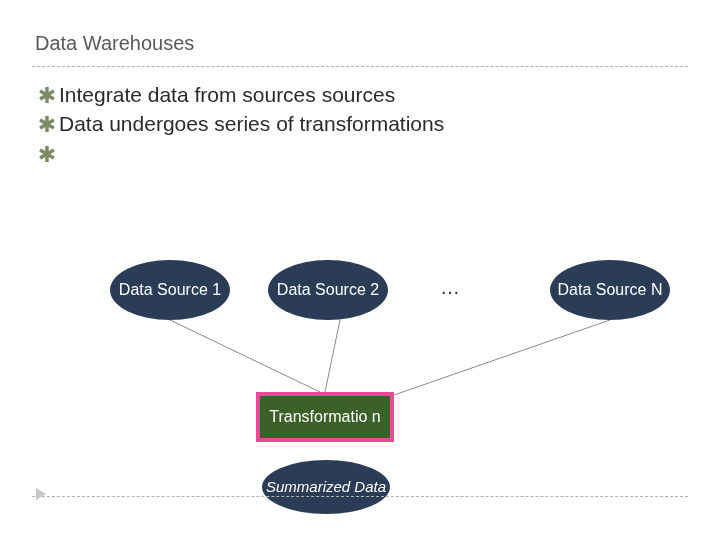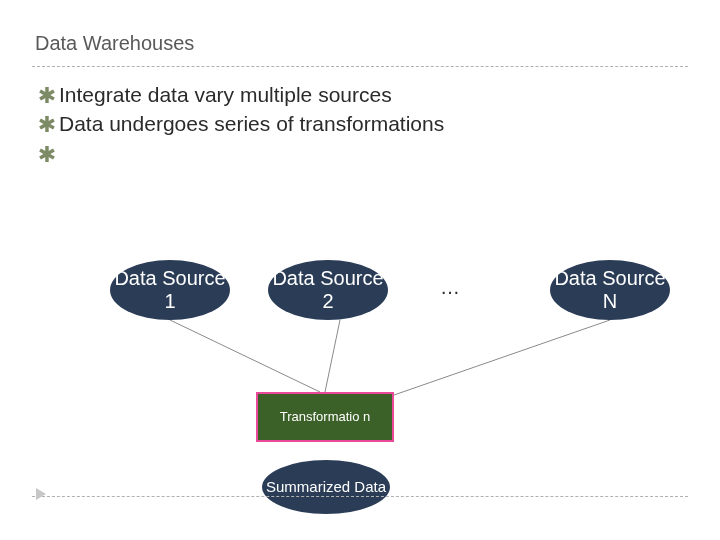--- a/index.html
+++ b/index.html
@@ -128,7 +128,7 @@
 <div class="bullets">
   <div class="bullet-row">
     <span class="bullet-marker">✱</span>
-    <span class="bullet-text">Integrate data vary multiple sources</span>
+    <span class="bullet-text">Integrate data from sources sources</span>
   </div>
   <div class="bullet-row">
     <span class="bullet-marker">✱</span>

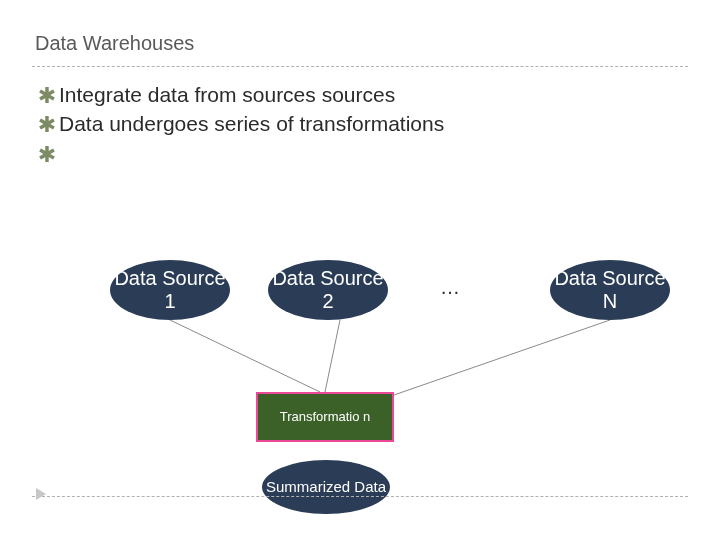--- a/index.html
+++ b/index.html
@@ -65,7 +65,7 @@
     background: #2a3c56;
     border-radius: 50%;
     color: #ffffff;
-    font-size: 20px;
+    font-size: 16px;
     display: flex;
     align-items: center;
     justify-content: center;

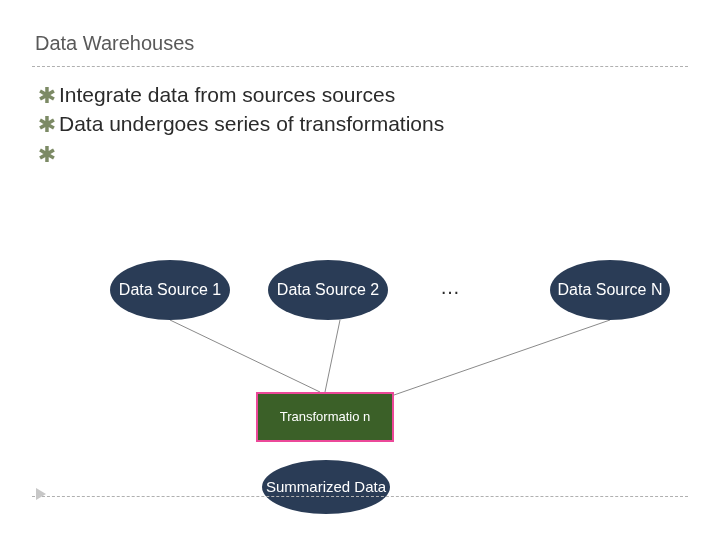--- a/index.html
+++ b/index.html
@@ -89,9 +89,9 @@
     width: 138px;
     height: 50px;
     background: #3b6028;
-    border: 2px solid #ec4899;
+    border: 4px solid #ec4899;
     color: #ffffff;
-    font-size: 13px;
+    font-size: 16px;
     display: flex;
     align-items: center;
     justify-content: center;

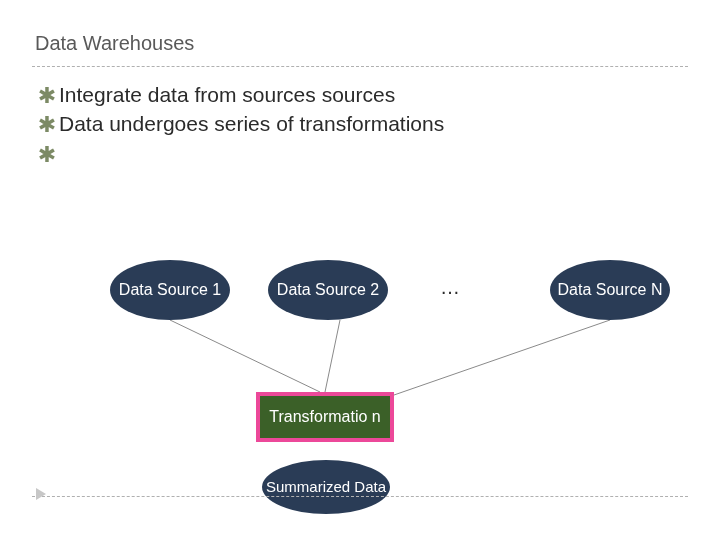--- a/index.html
+++ b/index.html
@@ -98,7 +98,7 @@
     text-align: center;
     line-height: 1.15;
   }
-  .summary { left: 262px; top: 200px; width: 128px; height: 54px; font-size: 15px; }
+  .summary { left: 262px; top: 200px; width: 128px; height: 54px; font-size: 15px; font-style: italic; }
   .page-arrow {
     position: absolute;
     left: 36px;

